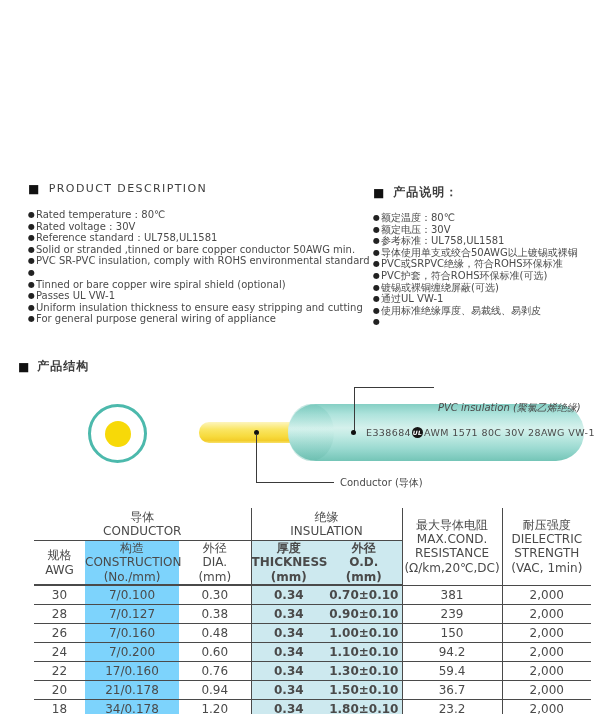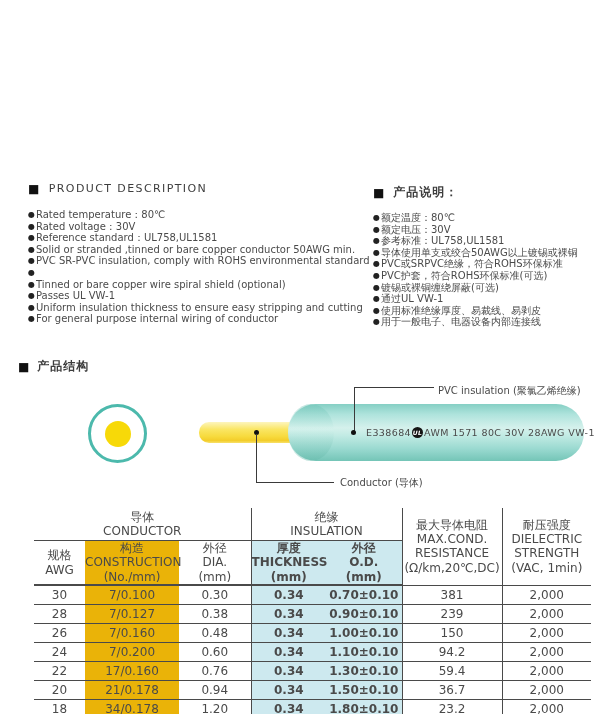--- a/index.html
+++ b/index.html
@@ -94,7 +94,7 @@
       </div>
       <div class="li">
         <span class="bullet">●</span>
-        <span>For general purpose internal wiring of conductor</span>
+        <span>For general purpose general wiring of appliance</span>
       </div>
     </div>
 

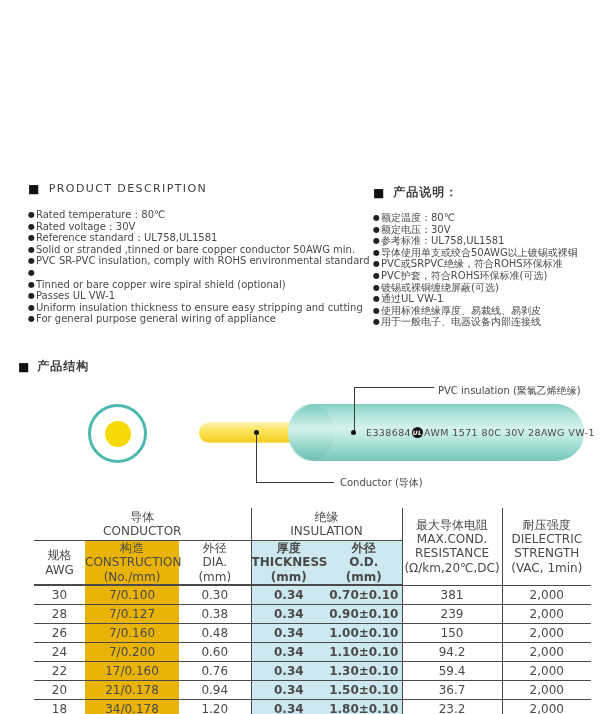--- a/index.html
+++ b/index.html
@@ -141,7 +141,6 @@
       </div>
       <div class="li">
         <span class="bullet">●</span>
-        <span>用于一般电子、电器设备内部连接线</span>
       </div>
     </div>
 

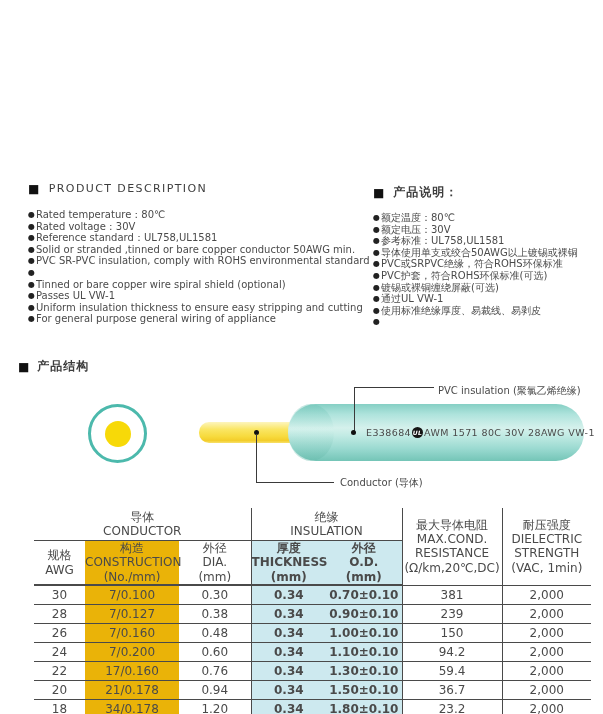--- a/index.html
+++ b/index.html
@@ -165,7 +165,7 @@
   <div class="cline" style="left:354px;top:387px;width:80px;height:1px;"></div>
   <div class="cline" style="left:354px;top:387px;width:1px;height:44px;"></div>
   <div class="cdot" style="left:351px;top:430px;"></div>
-  <div class="clabel" style="left:438px;top:384px;">PVC insulation (聚氯乙烯绝缘)</div>
+  <div class="clabel" style="left:438px;top:401px;font-style:italic;">PVC insulation (聚氯乙烯绝缘)</div>
 
   <div class="cdot" style="left:254px;top:430px;"></div>
   <div class="cline" style="left:256px;top:434px;width:1px;height:49px;"></div>

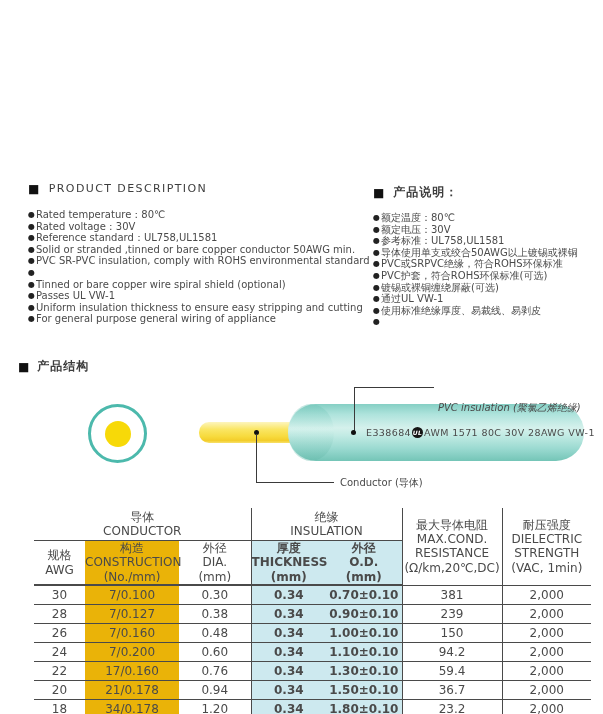--- a/index.html
+++ b/index.html
@@ -44,7 +44,7 @@
   tr.sub th{height:36px;border-bottom:2px solid #4a4a4a;}
   .b-bot{border-bottom:1.5px solid #4a4a4a;}
   .bl{border-left:1.5px solid #4a4a4a;}
-  .yellow{background:#eab308;}
+  .yellow{background:#7dd3fc;}
   .blue{background:#cde9ef;font-weight:bold;}
 </style>
 </head>

